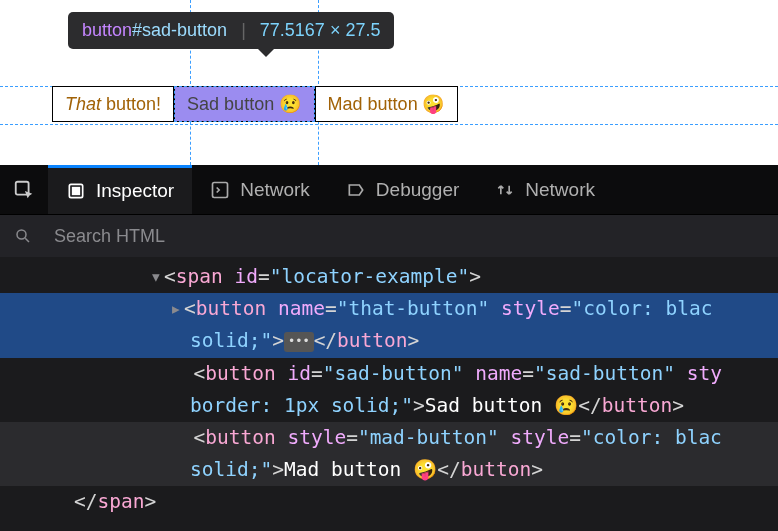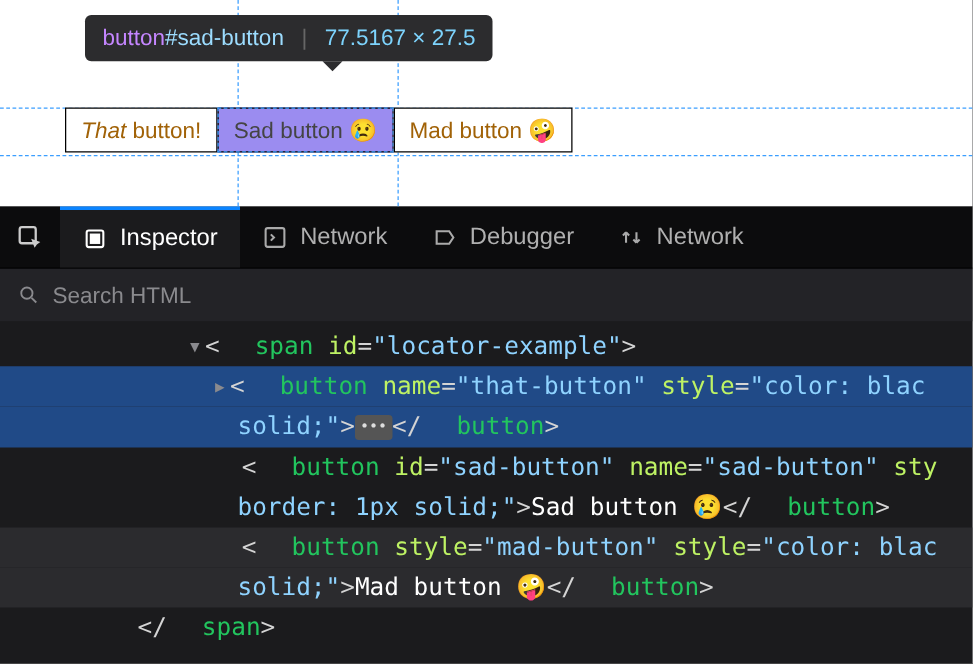--- a/index.html
+++ b/index.html
@@ -35,7 +35,7 @@
 .tab.active { color: #fff; border-top: 3px solid #0a84ff; background: #1b1b1d; }
 .tab svg { flex-shrink: 0; }
 
-.search { background: #232327; height: 42px; display: flex; align-items: center; padding: 0 14px; gap: 10px; color: #8a8a8e; font-size: 18px; }
+.search { background: #232327; height: 42px; display: flex; align-items: center; padding: 0 14px; gap: 22px; color: #8a8a8e; font-size: 18px; }
 
 .dom { font-family: ui-monospace, Menlo, Consolas, monospace; font-size: 19.5px; line-height: 1.65; padding-top: 4px; }
 .dom-line { padding-left: 150px; white-space: pre-wrap; padding-right: 8px; }

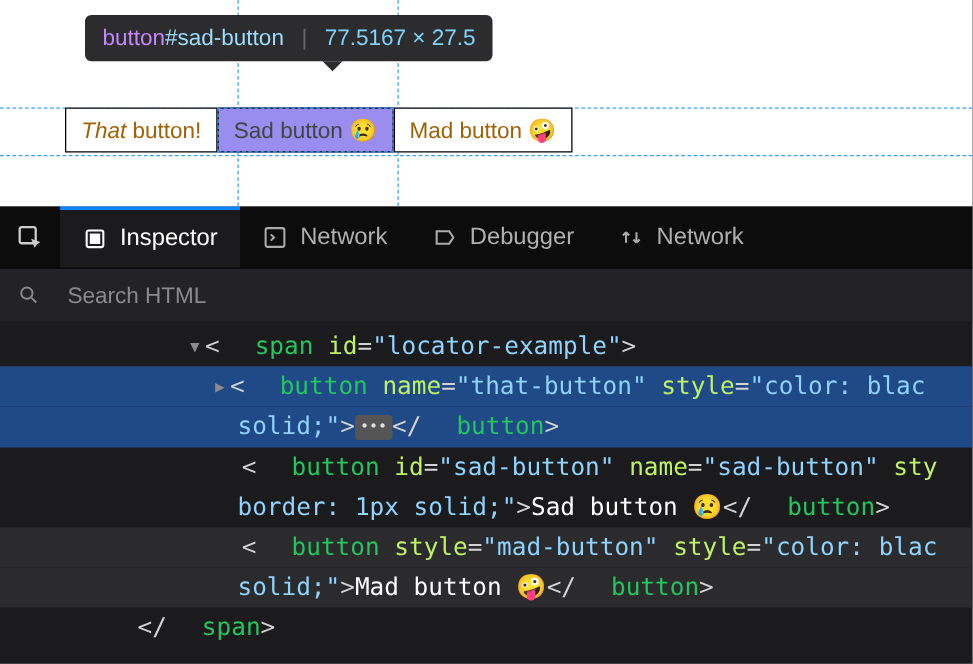--- a/index.html
+++ b/index.html
@@ -45,7 +45,7 @@
 .cont { padding-left: 190px; }
 .twisty { display: inline-block; width: 14px; color: #8a8a8e; }
 .p { color: #d4d4d4; } 
-.t { color: #22c55e; margin-left: 28px; } 
+.t { color: #f9a8d4; } 
 .a { color: #bef264; } 
 .v { color: #8fd3ff; } 
 .tx { color: #fff; } 

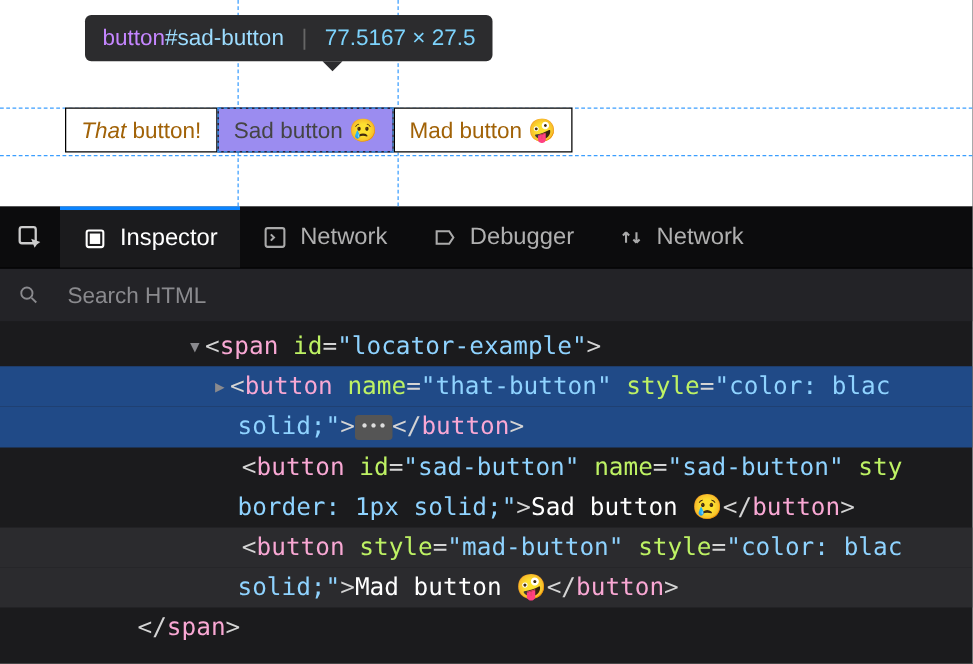--- a/index.html
+++ b/index.html
@@ -46,7 +46,7 @@
 .twisty { display: inline-block; width: 14px; color: #8a8a8e; }
 .p { color: #d4d4d4; } 
 .t { color: #f9a8d4; } 
-.a { color: #bef264; } 
+.a { color: #f0abfc; } 
 .v { color: #8fd3ff; } 
 .tx { color: #fff; } 
 .ellipsis { display: inline-block; background: #555; border-radius: 3px; padding: 0 4px; font-size: 12px; color: #ddd; vertical-align: middle; }

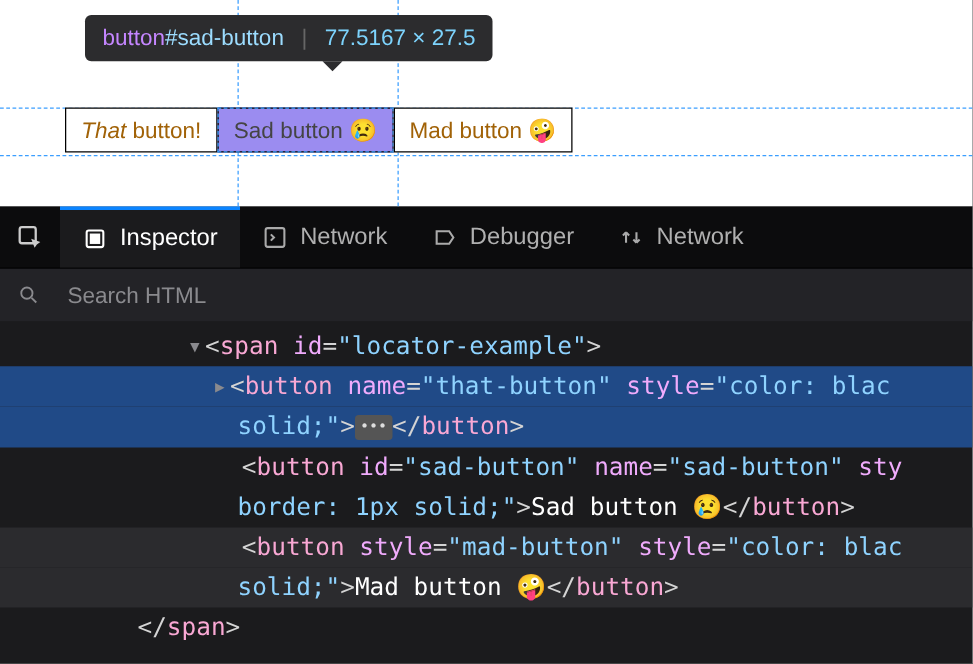--- a/index.html
+++ b/index.html
@@ -129,7 +129,7 @@
     <div class="dom-line indent1 sel2">  <span class="p">&lt;</span><span class="t">button</span> <span class="a">style</span><span class="p">=</span><span class="v">"mad-button"</span> <span class="a">style</span><span class="p">=</span><span class="v">"color: blac</span></div>
     <div class="dom-line cont sel2"><span class="v">solid;"</span><span class="p">&gt;</span><span class="tx">Mad button 🤪</span><span class="p">&lt;/</span><span class="t">button</span><span class="p">&gt;</span></div>
 
-    <div class="dom-line" style="padding-left:110px"><span class="p">&lt;/</span><span class="t">span</span><span class="p">&gt;</span></div>
+    <div class="dom-line" style="padding-left:74px"><span class="p">&lt;/</span><span class="t">span</span><span class="p">&gt;</span></div>
   </div>
 </div>
 

